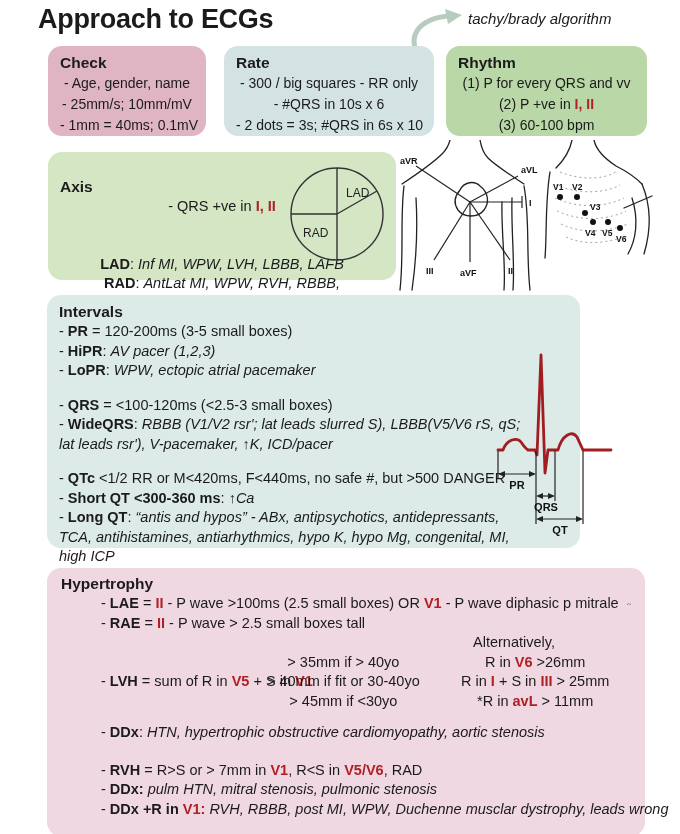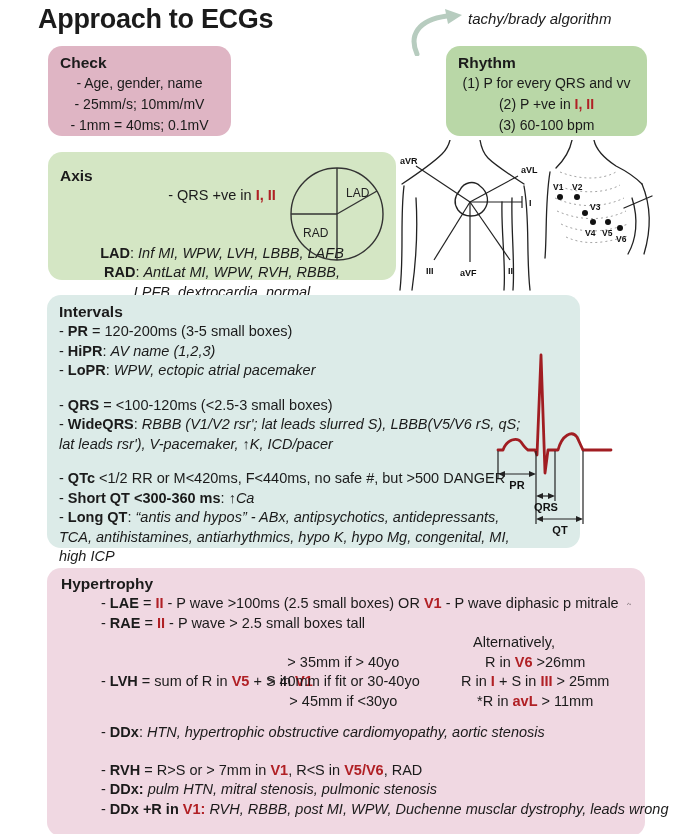--- a/index.html
+++ b/index.html
@@ -22,7 +22,7 @@
   .s-b{font-weight:700;}
   .s-i{font-style:italic;}
   .s-r{font-weight:700;color:var(--red);}
-  .check-box{left:48px;top:46px;width:183px;height:90px;background:var(--check-bg);}
+  .check-box{left:48px;top:46px;width:158px;height:90px;background:var(--check-bg);}
   .rate-box{left:224px;top:46px;width:210px;height:90px;background:var(--rate-bg);}
   .rhythm-box{left:446px;top:46px;width:201px;height:90px;background:var(--rhythm-bg);}
   .axis-box{left:48px;top:152px;width:348px;height:128px;background:var(--axis-bg);padding-top:13px;}

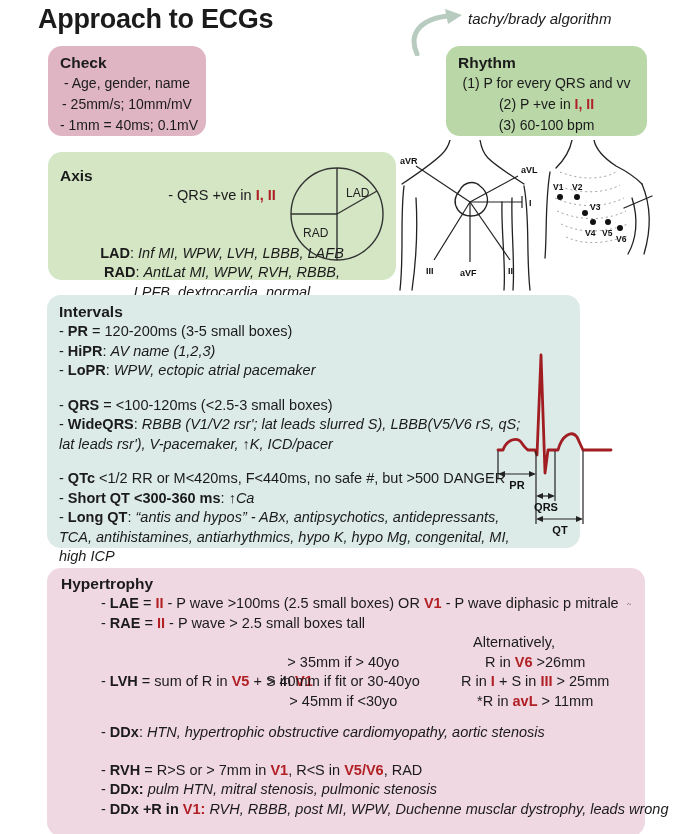--- a/index.html
+++ b/index.html
@@ -70,6 +70,14 @@
       </div>
   </section>
 
+  <section class="box rate-box">
+    <div class="box-title">Rate</div>
+    <div class="rich nowrap">
+        <div class="tline"><span>- 300 / big squares - RR only</span></div>
+        <div class="tline"><span>- #QRS in 10s x 6</span></div>
+        <div class="tline"><span>- 2 dots = 3s; #QRS in 6s x 10</span></div>
+      </div>
+  </section>
 
   <section class="box rhythm-box">
     <div class="box-title">Rhythm</div>

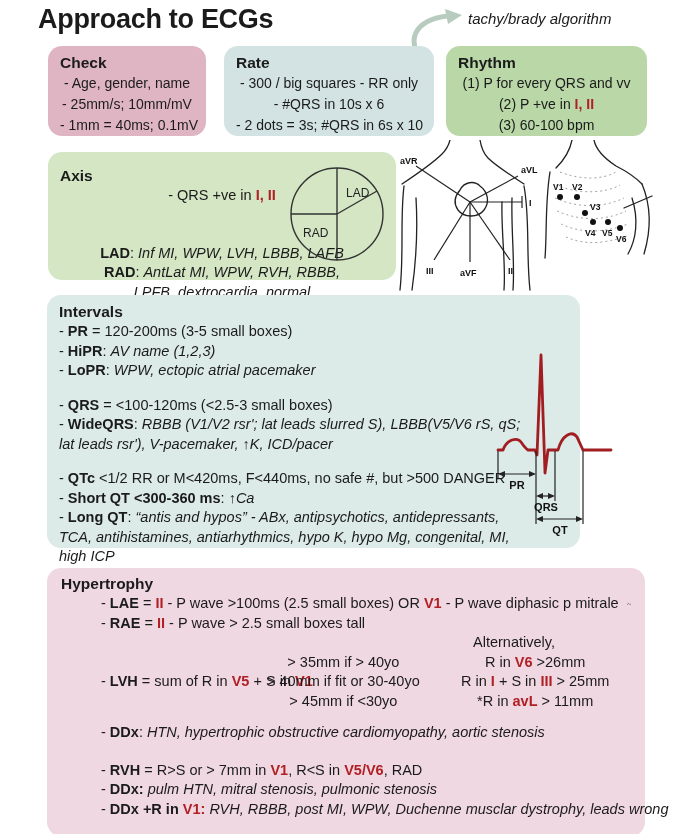--- a/index.html
+++ b/index.html
@@ -25,7 +25,7 @@
   .check-box{left:48px;top:46px;width:158px;height:90px;background:var(--check-bg);}
   .rate-box{left:224px;top:46px;width:210px;height:90px;background:var(--rate-bg);}
   .rhythm-box{left:446px;top:46px;width:201px;height:90px;background:var(--rhythm-bg);}
-  .axis-box{left:48px;top:152px;width:348px;height:128px;background:var(--axis-bg);padding-top:13px;}
+  .axis-box{left:48px;top:152px;width:348px;height:128px;background:var(--axis-bg);padding-top:24px;}
   .axis-box .rich .tline{font-size:14.5px;line-height:19.5px;}
   .axis-detail{margin-top:38px;}
   .pie-svg{position:absolute;left:285px;top:160px;}

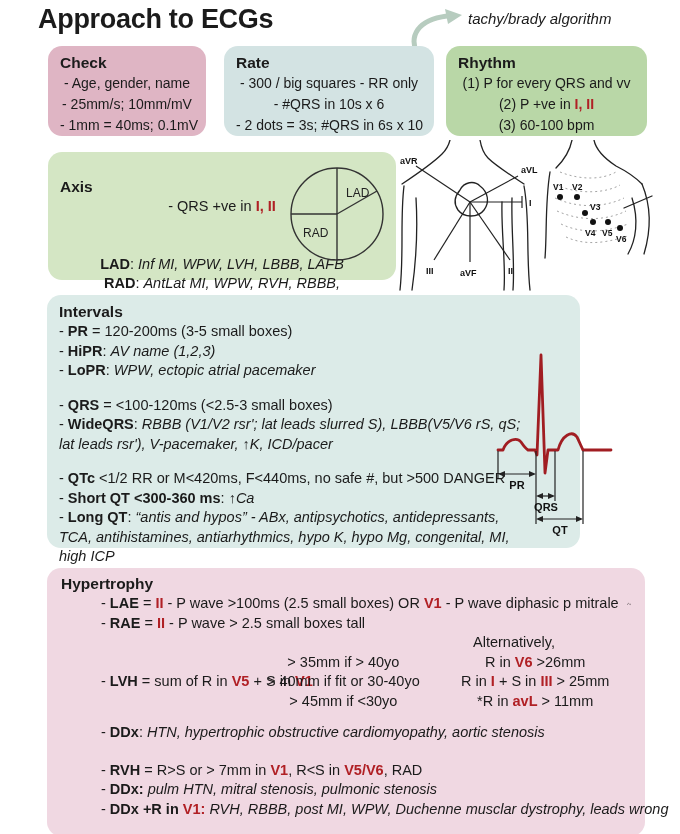--- a/index.html
+++ b/index.html
@@ -175,7 +175,7 @@
     <div class="box-title">Intervals</div>
     <div class="rich igroup">
         <div class="tline"><span>- </span><span class="s-b">PR</span><span> = 120-200ms (3-5 small boxes)</span></div>
-        <div class="tline"><span>- </span><span class="s-b">HiPR</span><span>: </span><span class="s-i">AV name (1,2,3)</span></div>
+        <div class="tline"><span>- </span><span class="s-b">HiPR</span><span>: </span><span class="s-i">AV pacer (1,2,3)</span></div>
         <div class="tline"><span>- </span><span class="s-b">LoPR</span><span>: </span><span class="s-i">WPW, ectopic atrial pacemaker</span></div>
       </div>
     <div class="rich igroup">

